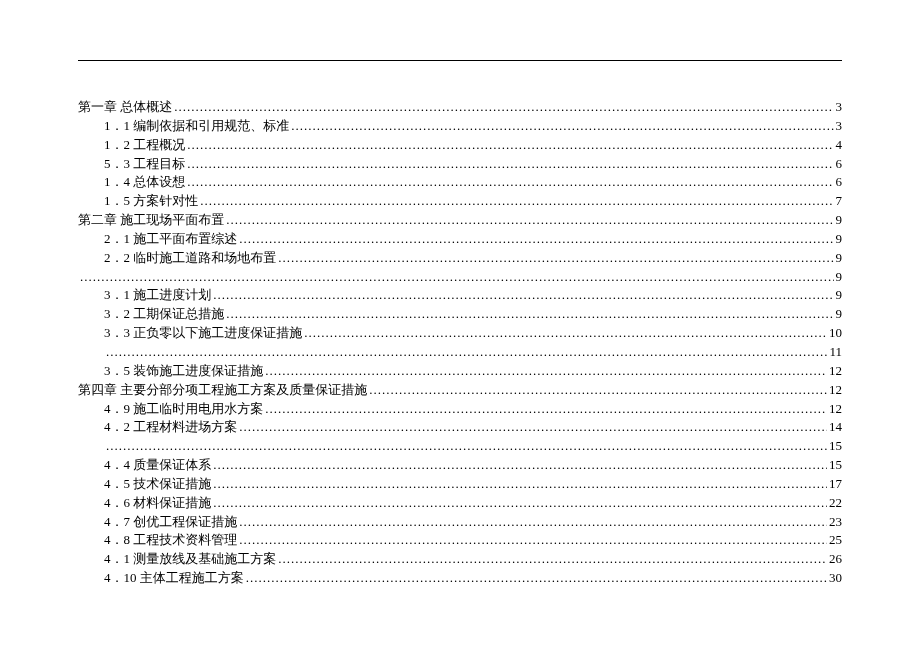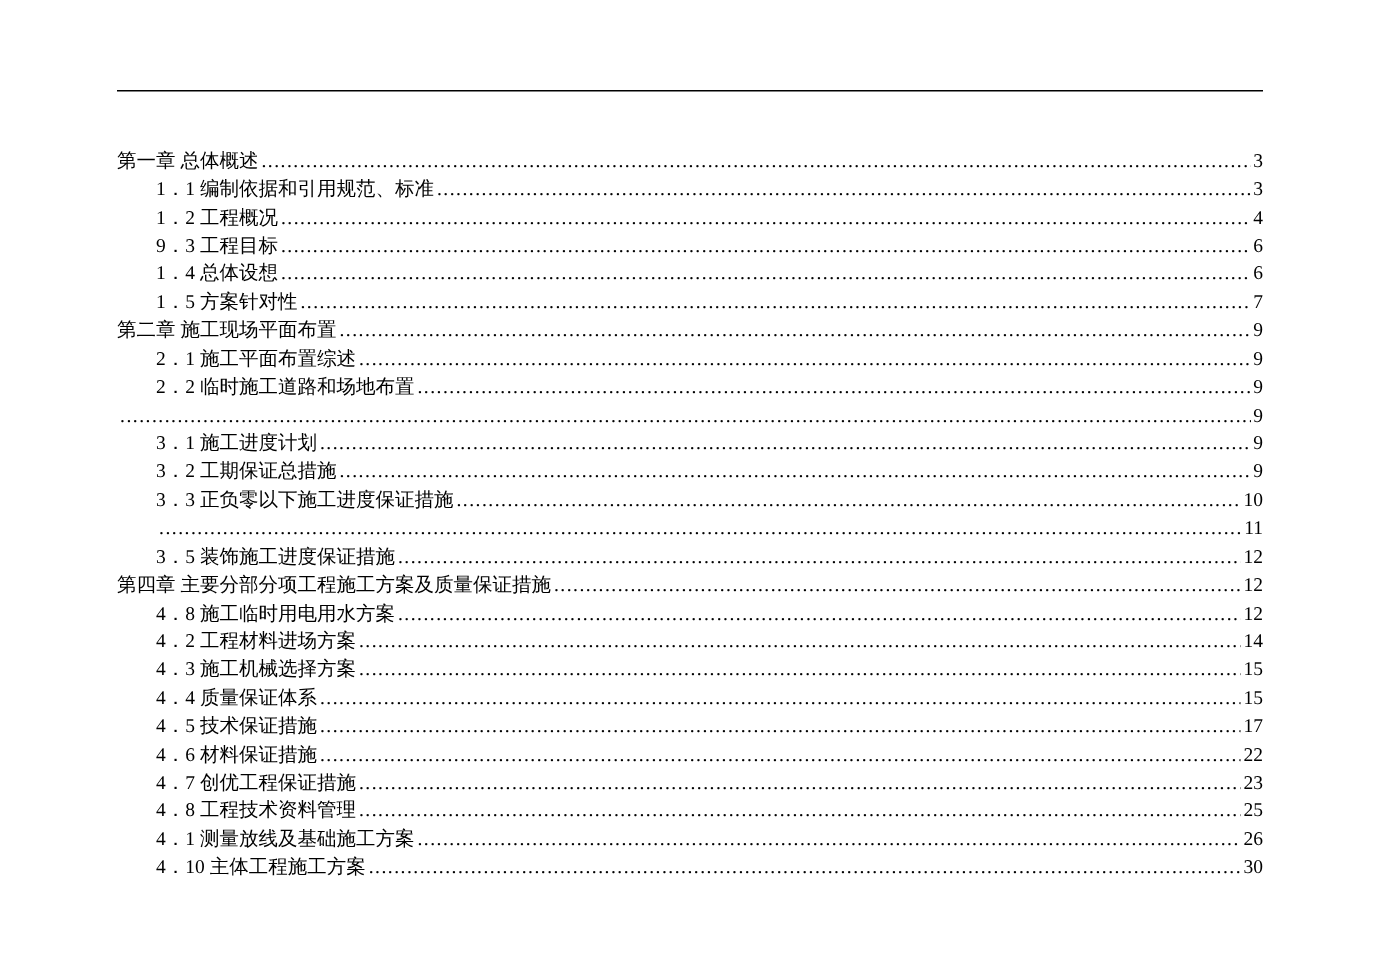--- a/index.html
+++ b/index.html
@@ -66,7 +66,7 @@
       <span class="toc-page">4</span>
     </div>
     <div class="toc-row level-2">
-      <span class="toc-title">9．3 工程目标</span>
+      <span class="toc-title">5．3 工程目标</span>
       <span class="toc-leader"></span>
       <span class="toc-page">6</span>
     </div>

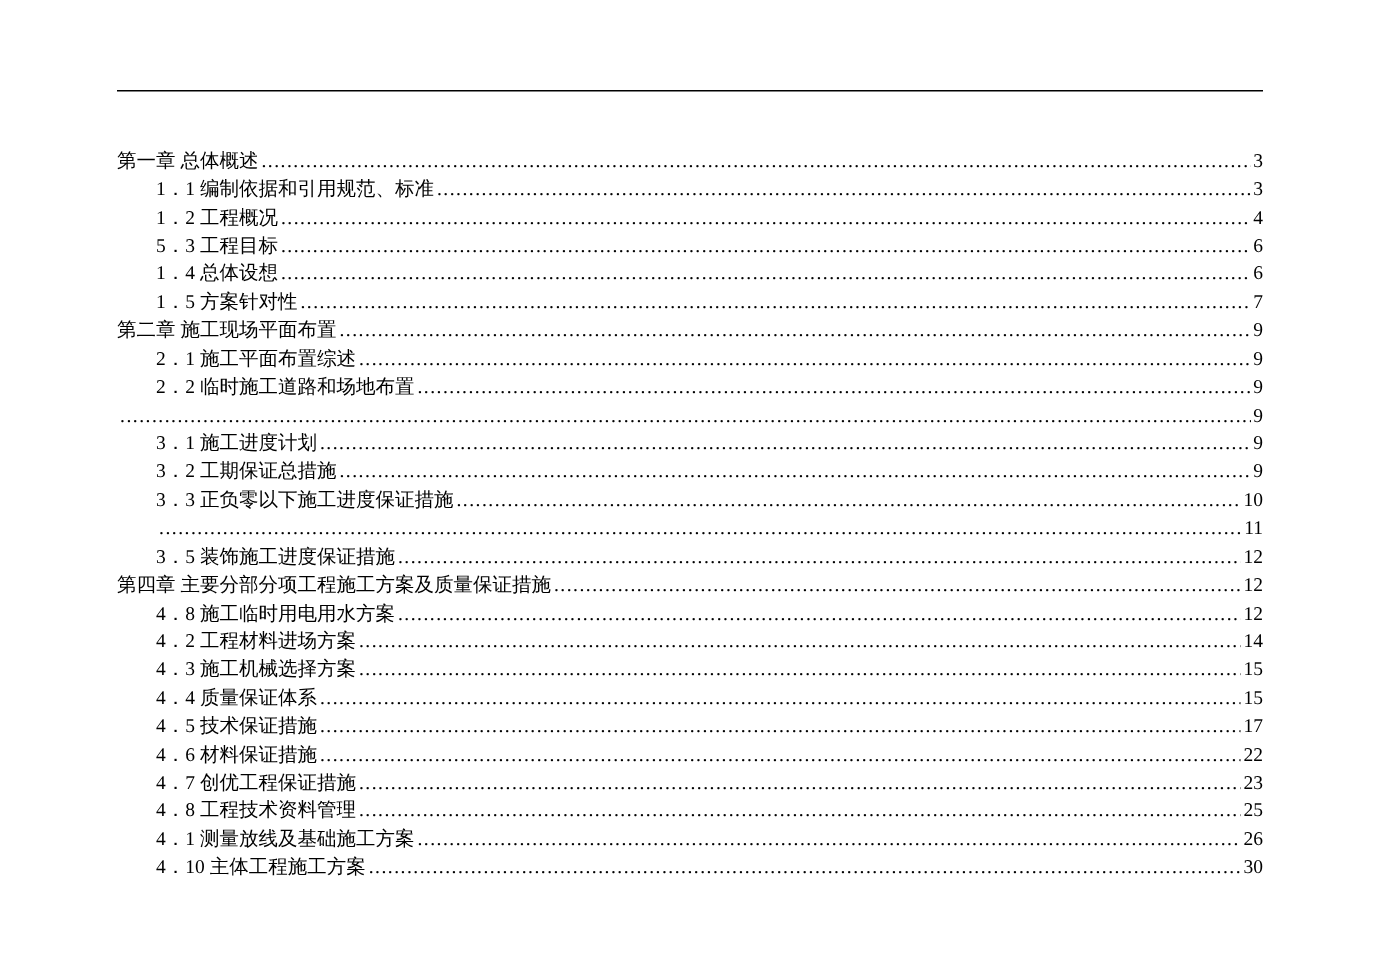--- a/index.html
+++ b/index.html
@@ -129,7 +129,7 @@
       <span class="toc-page">12</span>
     </div>
     <div class="toc-row level-2">
-      <span class="toc-title">4．8 施工临时用电用水方案</span>
+      <span class="toc-title">4．9 施工临时用电用水方案</span>
       <span class="toc-leader"></span>
       <span class="toc-page">12</span>
     </div>

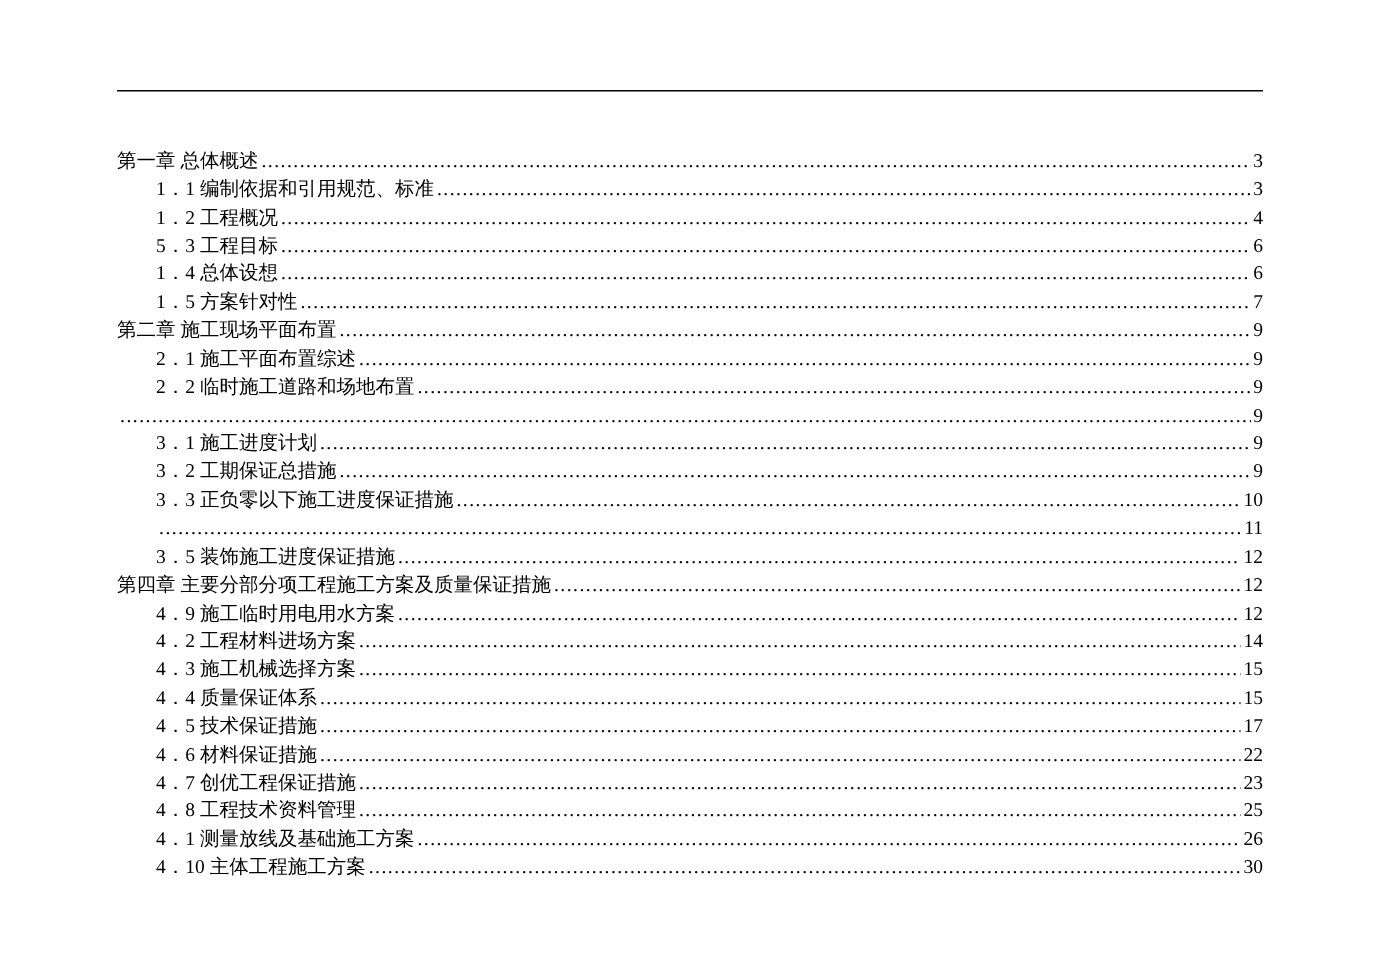--- a/index.html
+++ b/index.html
@@ -139,7 +139,6 @@
       <span class="toc-page">14</span>
     </div>
     <div class="toc-row level-2">
-      <span class="toc-title">4．3 施工机械选择方案</span>
       <span class="toc-leader"></span>
       <span class="toc-page">15</span>
     </div>

